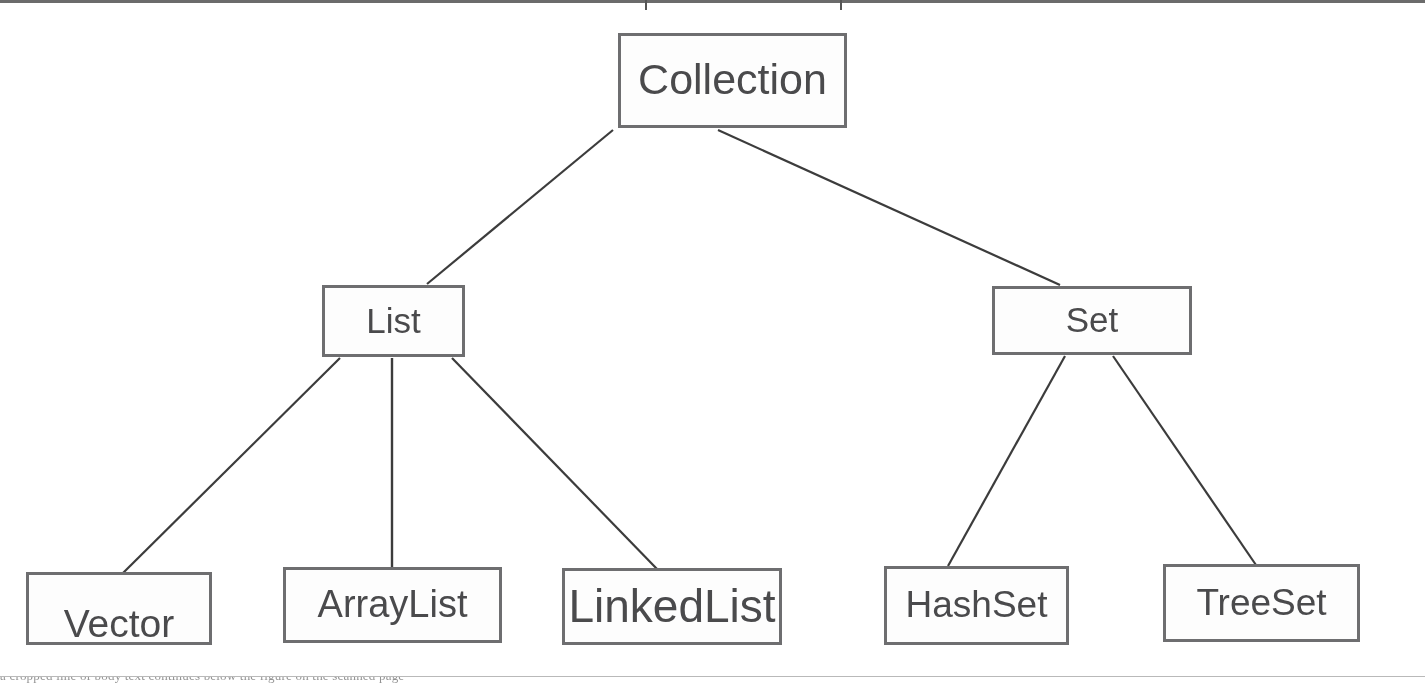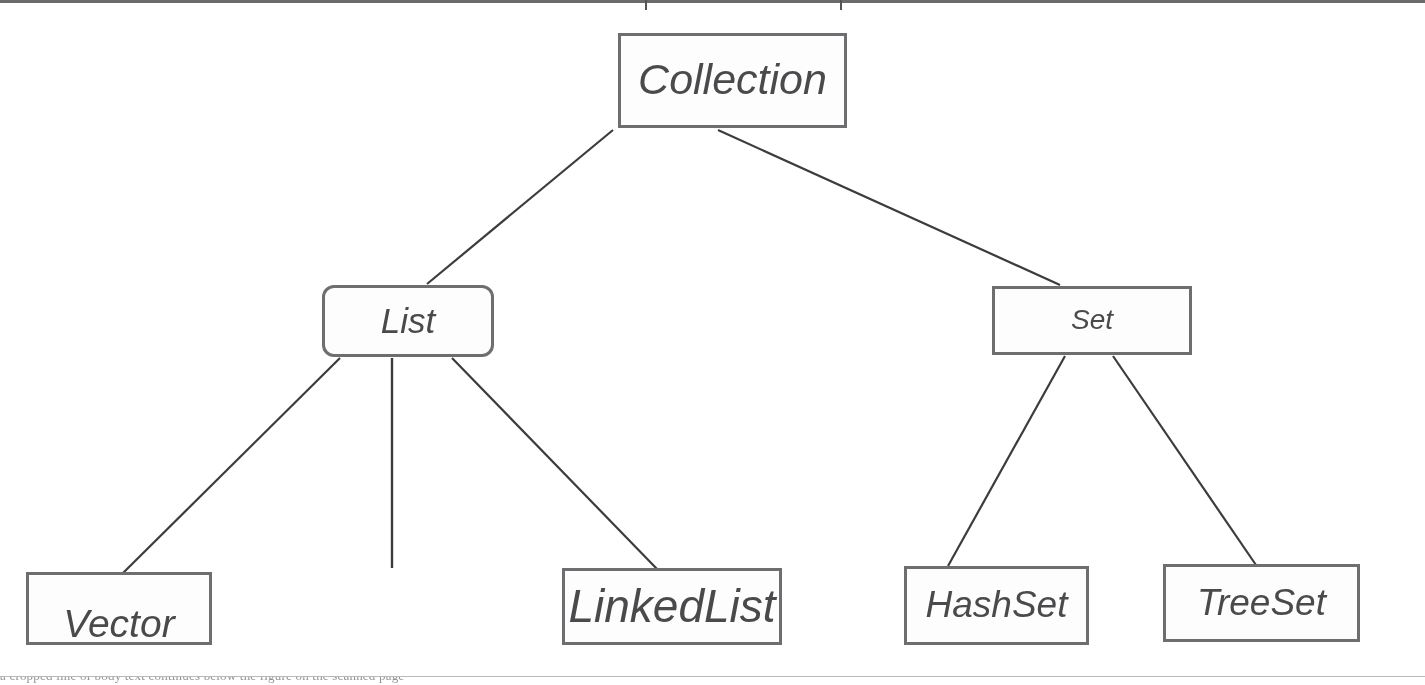--- a/index.html
+++ b/index.html
@@ -82,7 +82,6 @@
     font-weight: 400;
     line-height: 1;
     user-select: none;
-    font-style: italic;
   }
   .node .label {
     display: block;

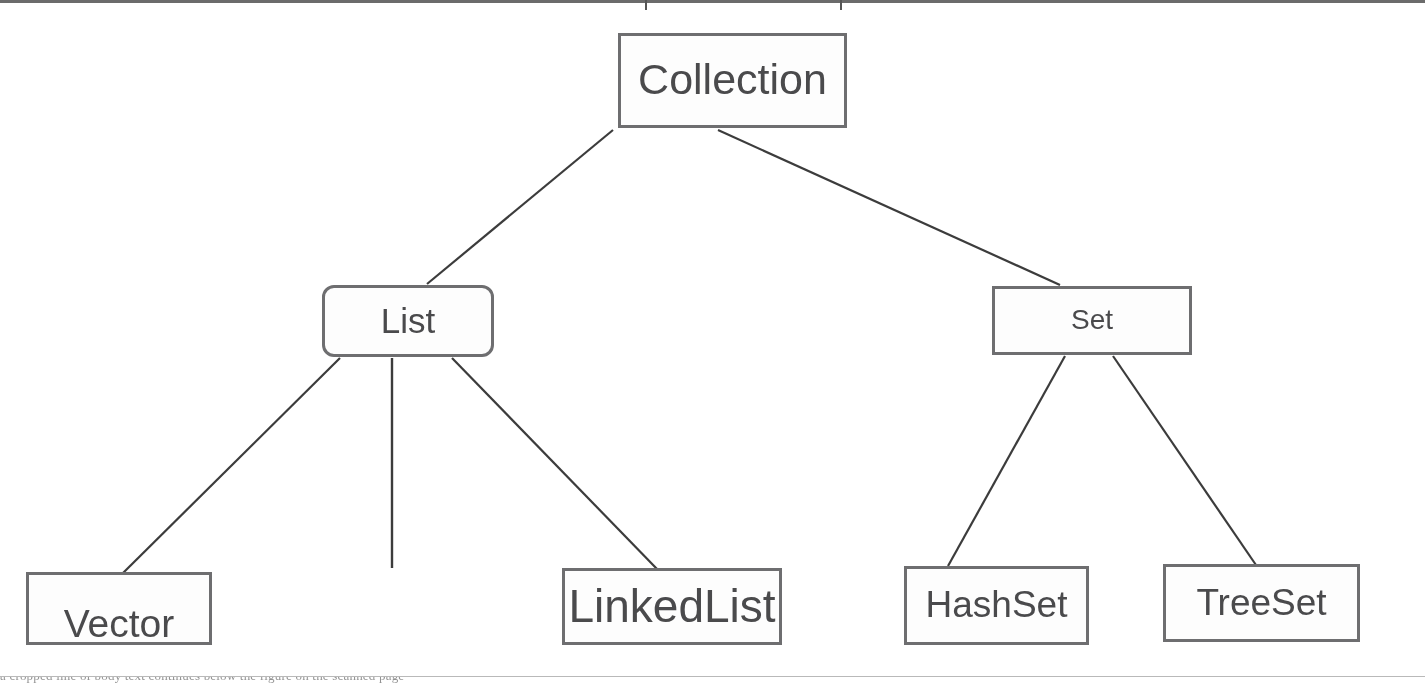--- a/index.html
+++ b/index.html
@@ -94,7 +94,7 @@
   #node-collection { left: 618px;  top: 33px;  width: 229px; height: 95px; }
   #node-collection .label { font-size: 43px; }
 
-  #node-list       { left: 322px;  top: 285px; width: 172px; height: 72px; border-radius: 12px; }
+  #node-list       { left: 322px;  top: 285px; width: 143px; height: 72px; }
   #node-list .label { font-size: 35px; }
 
   #node-set        { left: 992px;  top: 286px; width: 200px; height: 69px; }

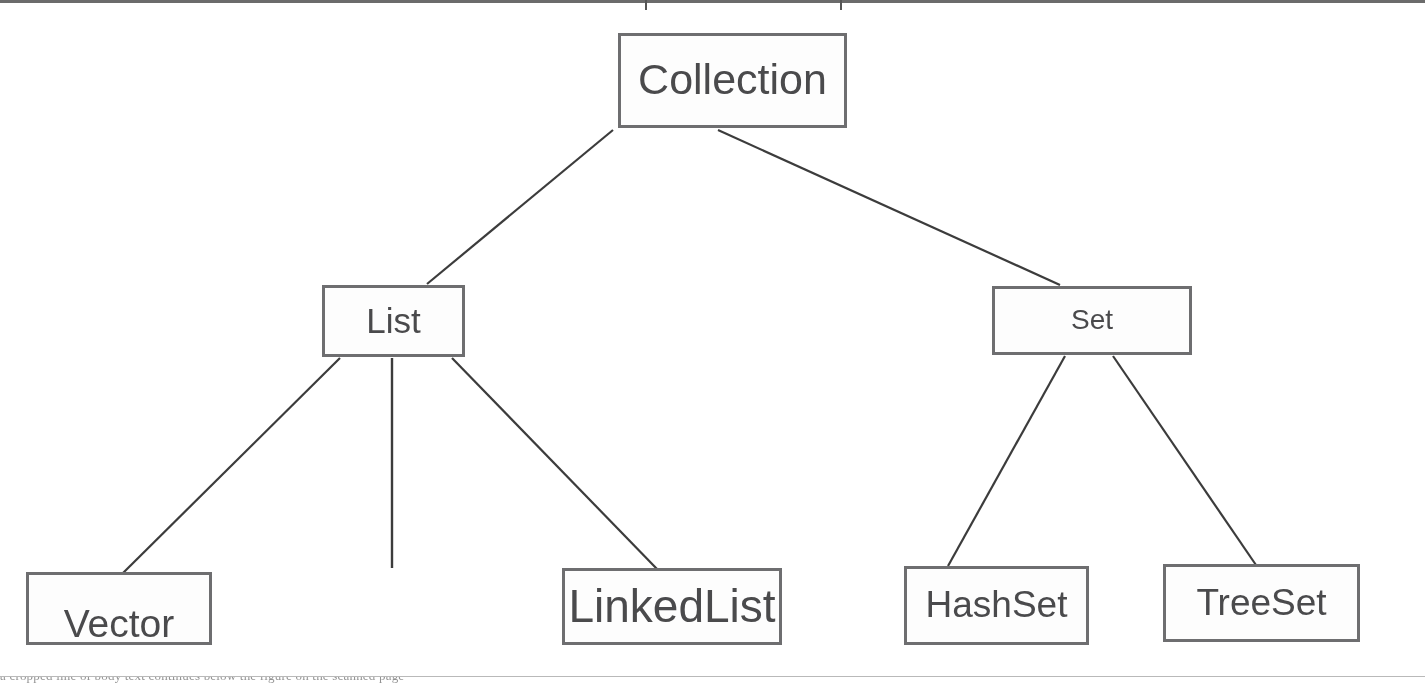--- a/index.html
+++ b/index.html
@@ -98,7 +98,7 @@
   #node-list .label { font-size: 35px; }
 
   #node-set        { left: 992px;  top: 286px; width: 200px; height: 69px; }
-  #node-set .label { font-size: 28px; }
+  #node-set .label { font-size: 35px; }
 
   #node-vector     { left: 26px;   top: 572px; width: 186px; height: 73px; }
   #node-vector .label { font-size: 39px; margin-top: 32px; }

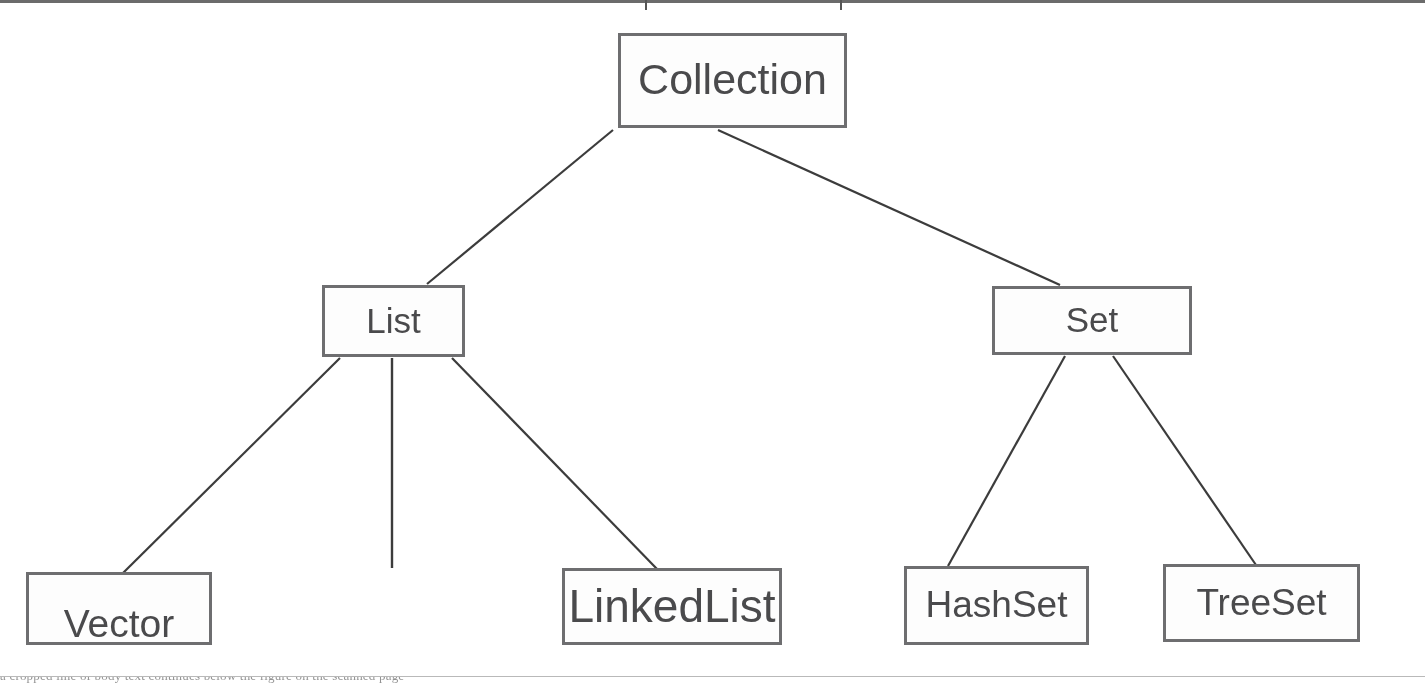--- a/index.html
+++ b/index.html
@@ -157,6 +157,9 @@
     <span class="label">Vector</span>
   </div>
 
+  <div class="node" id="node-arraylist">
+    <span class="label">ArrayList</span>
+  </div>
 
   <div class="node" id="node-linkedlist">
     <span class="label">LinkedList</span>

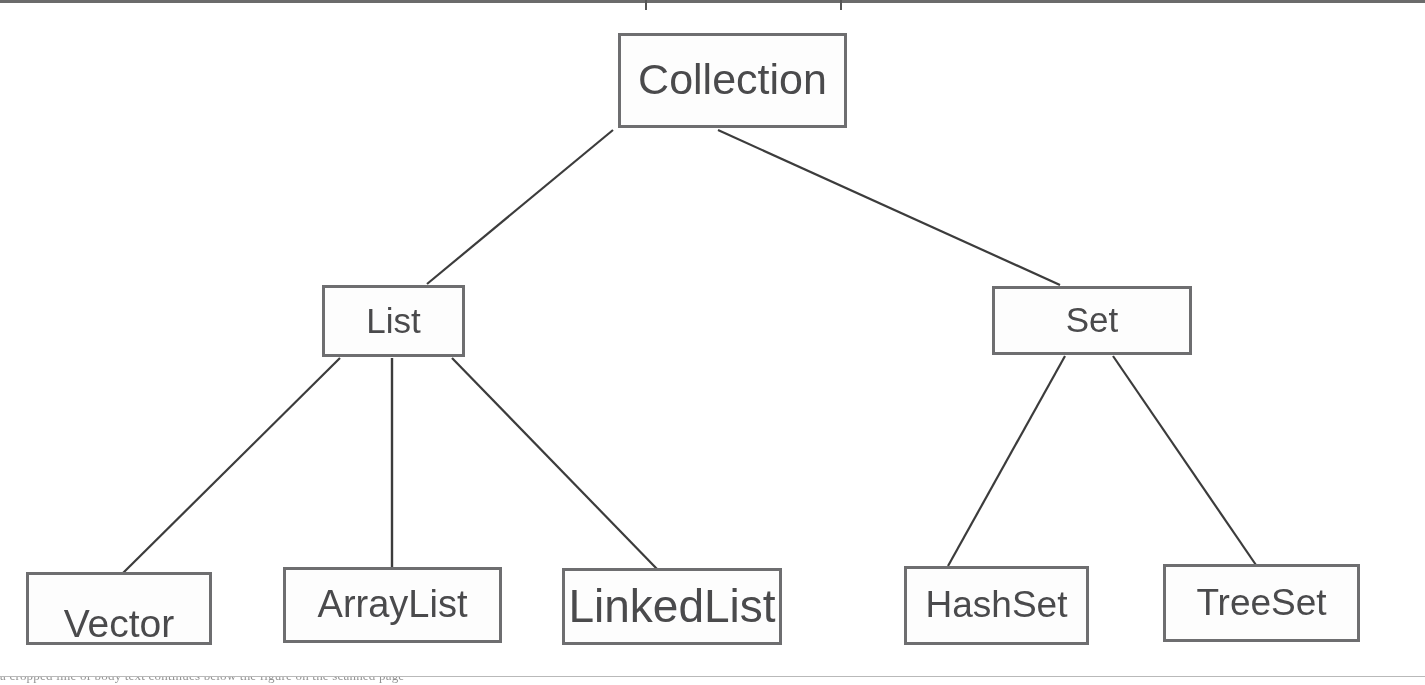--- a/index.html
+++ b/index.html
@@ -109,7 +109,7 @@
   #node-linkedlist { left: 562px;  top: 568px; width: 220px; height: 77px; }
   #node-linkedlist .label { font-size: 46px; }
 
-  #node-hashset    { left: 904px;  top: 566px; width: 185px; height: 79px; }
+  #node-hashset    { left: 884px;  top: 566px; width: 185px; height: 79px; }
   #node-hashset .label { font-size: 37px; }
 
   #node-treeset    { left: 1163px; top: 564px; width: 197px; height: 78px; }

